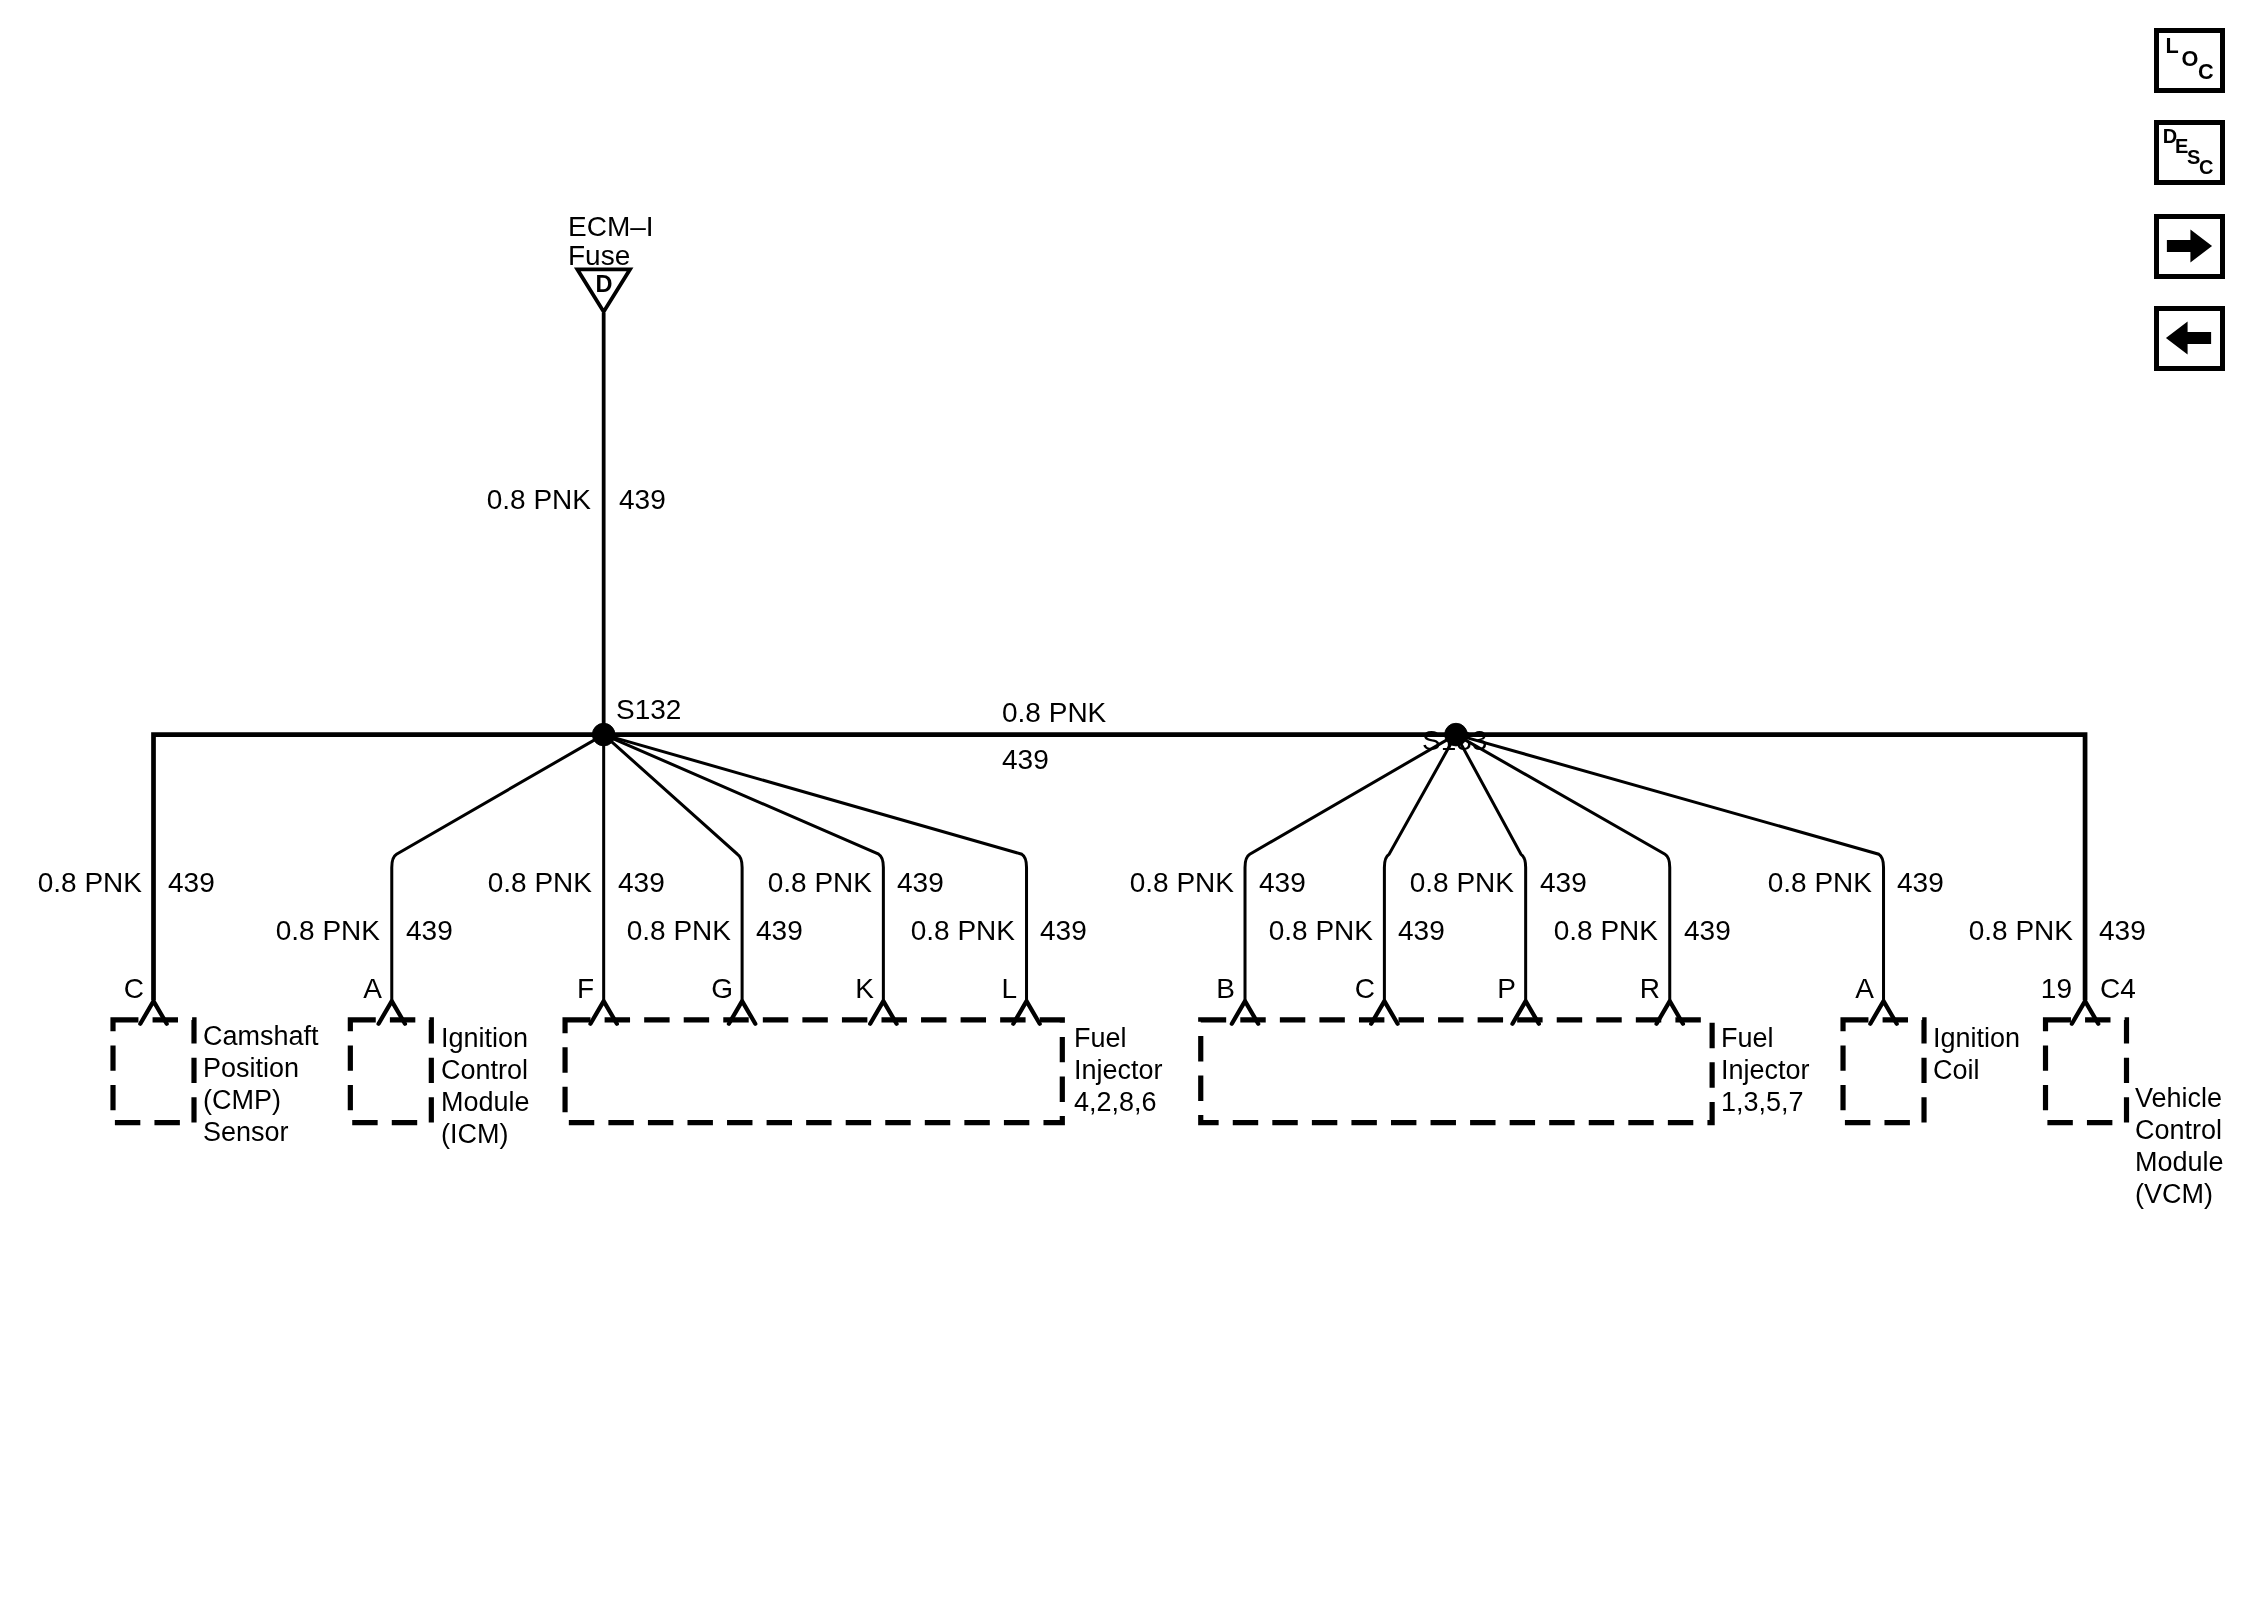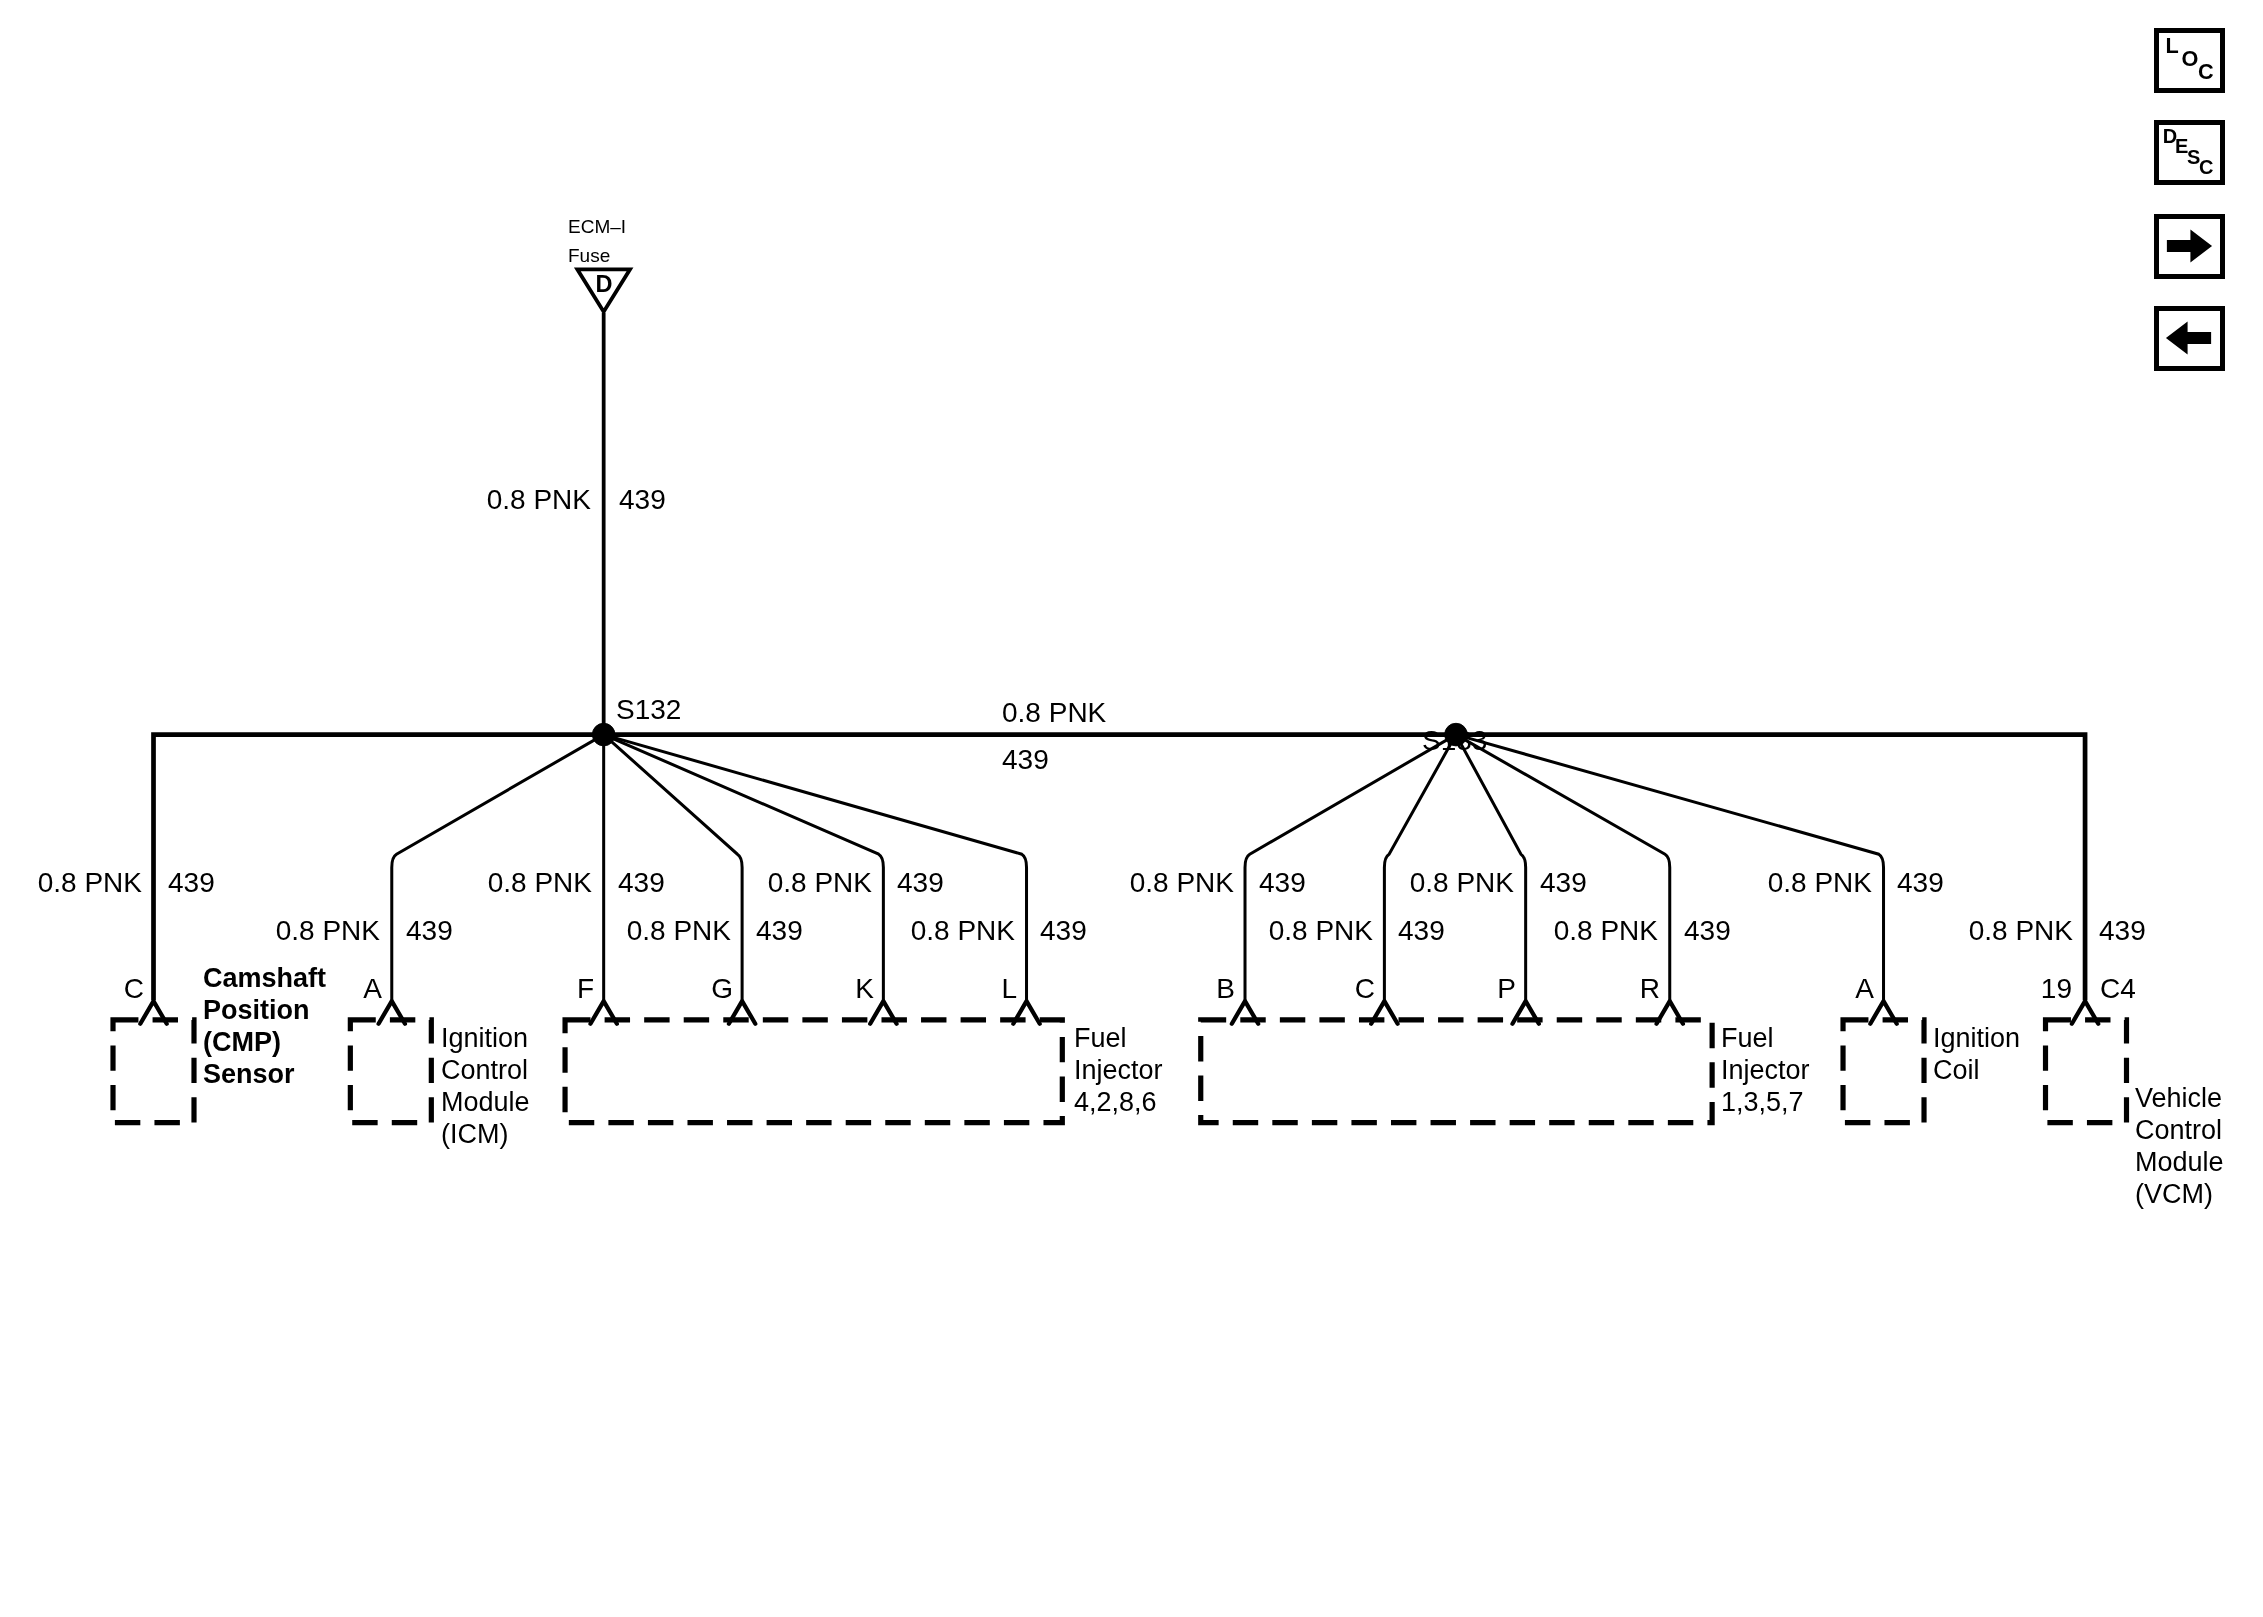--- a/index.html
+++ b/index.html
@@ -10,7 +10,7 @@
   .ra{transform:translateX(-100%);}
   .pin{position:absolute;font-size:28px;line-height:26px;white-space:nowrap;}
   .comp{position:absolute;font-size:27px;line-height:32px;white-space:pre-line;}
-  .fuselbl{position:absolute;font-size:19px;line-height:29px;white-space:pre-line;}
+  .fuselbl{position:absolute;font-size:28px;line-height:29px;white-space:pre-line;}
   .fuseterm{position:absolute;font-size:23.5px;font-weight:700;transform:translateX(-50%);}
   .splice{position:absolute;font-size:28px;line-height:33px;white-space:nowrap;}
   .btn{position:absolute;left:2154px;width:71px;height:65px;box-sizing:border-box;

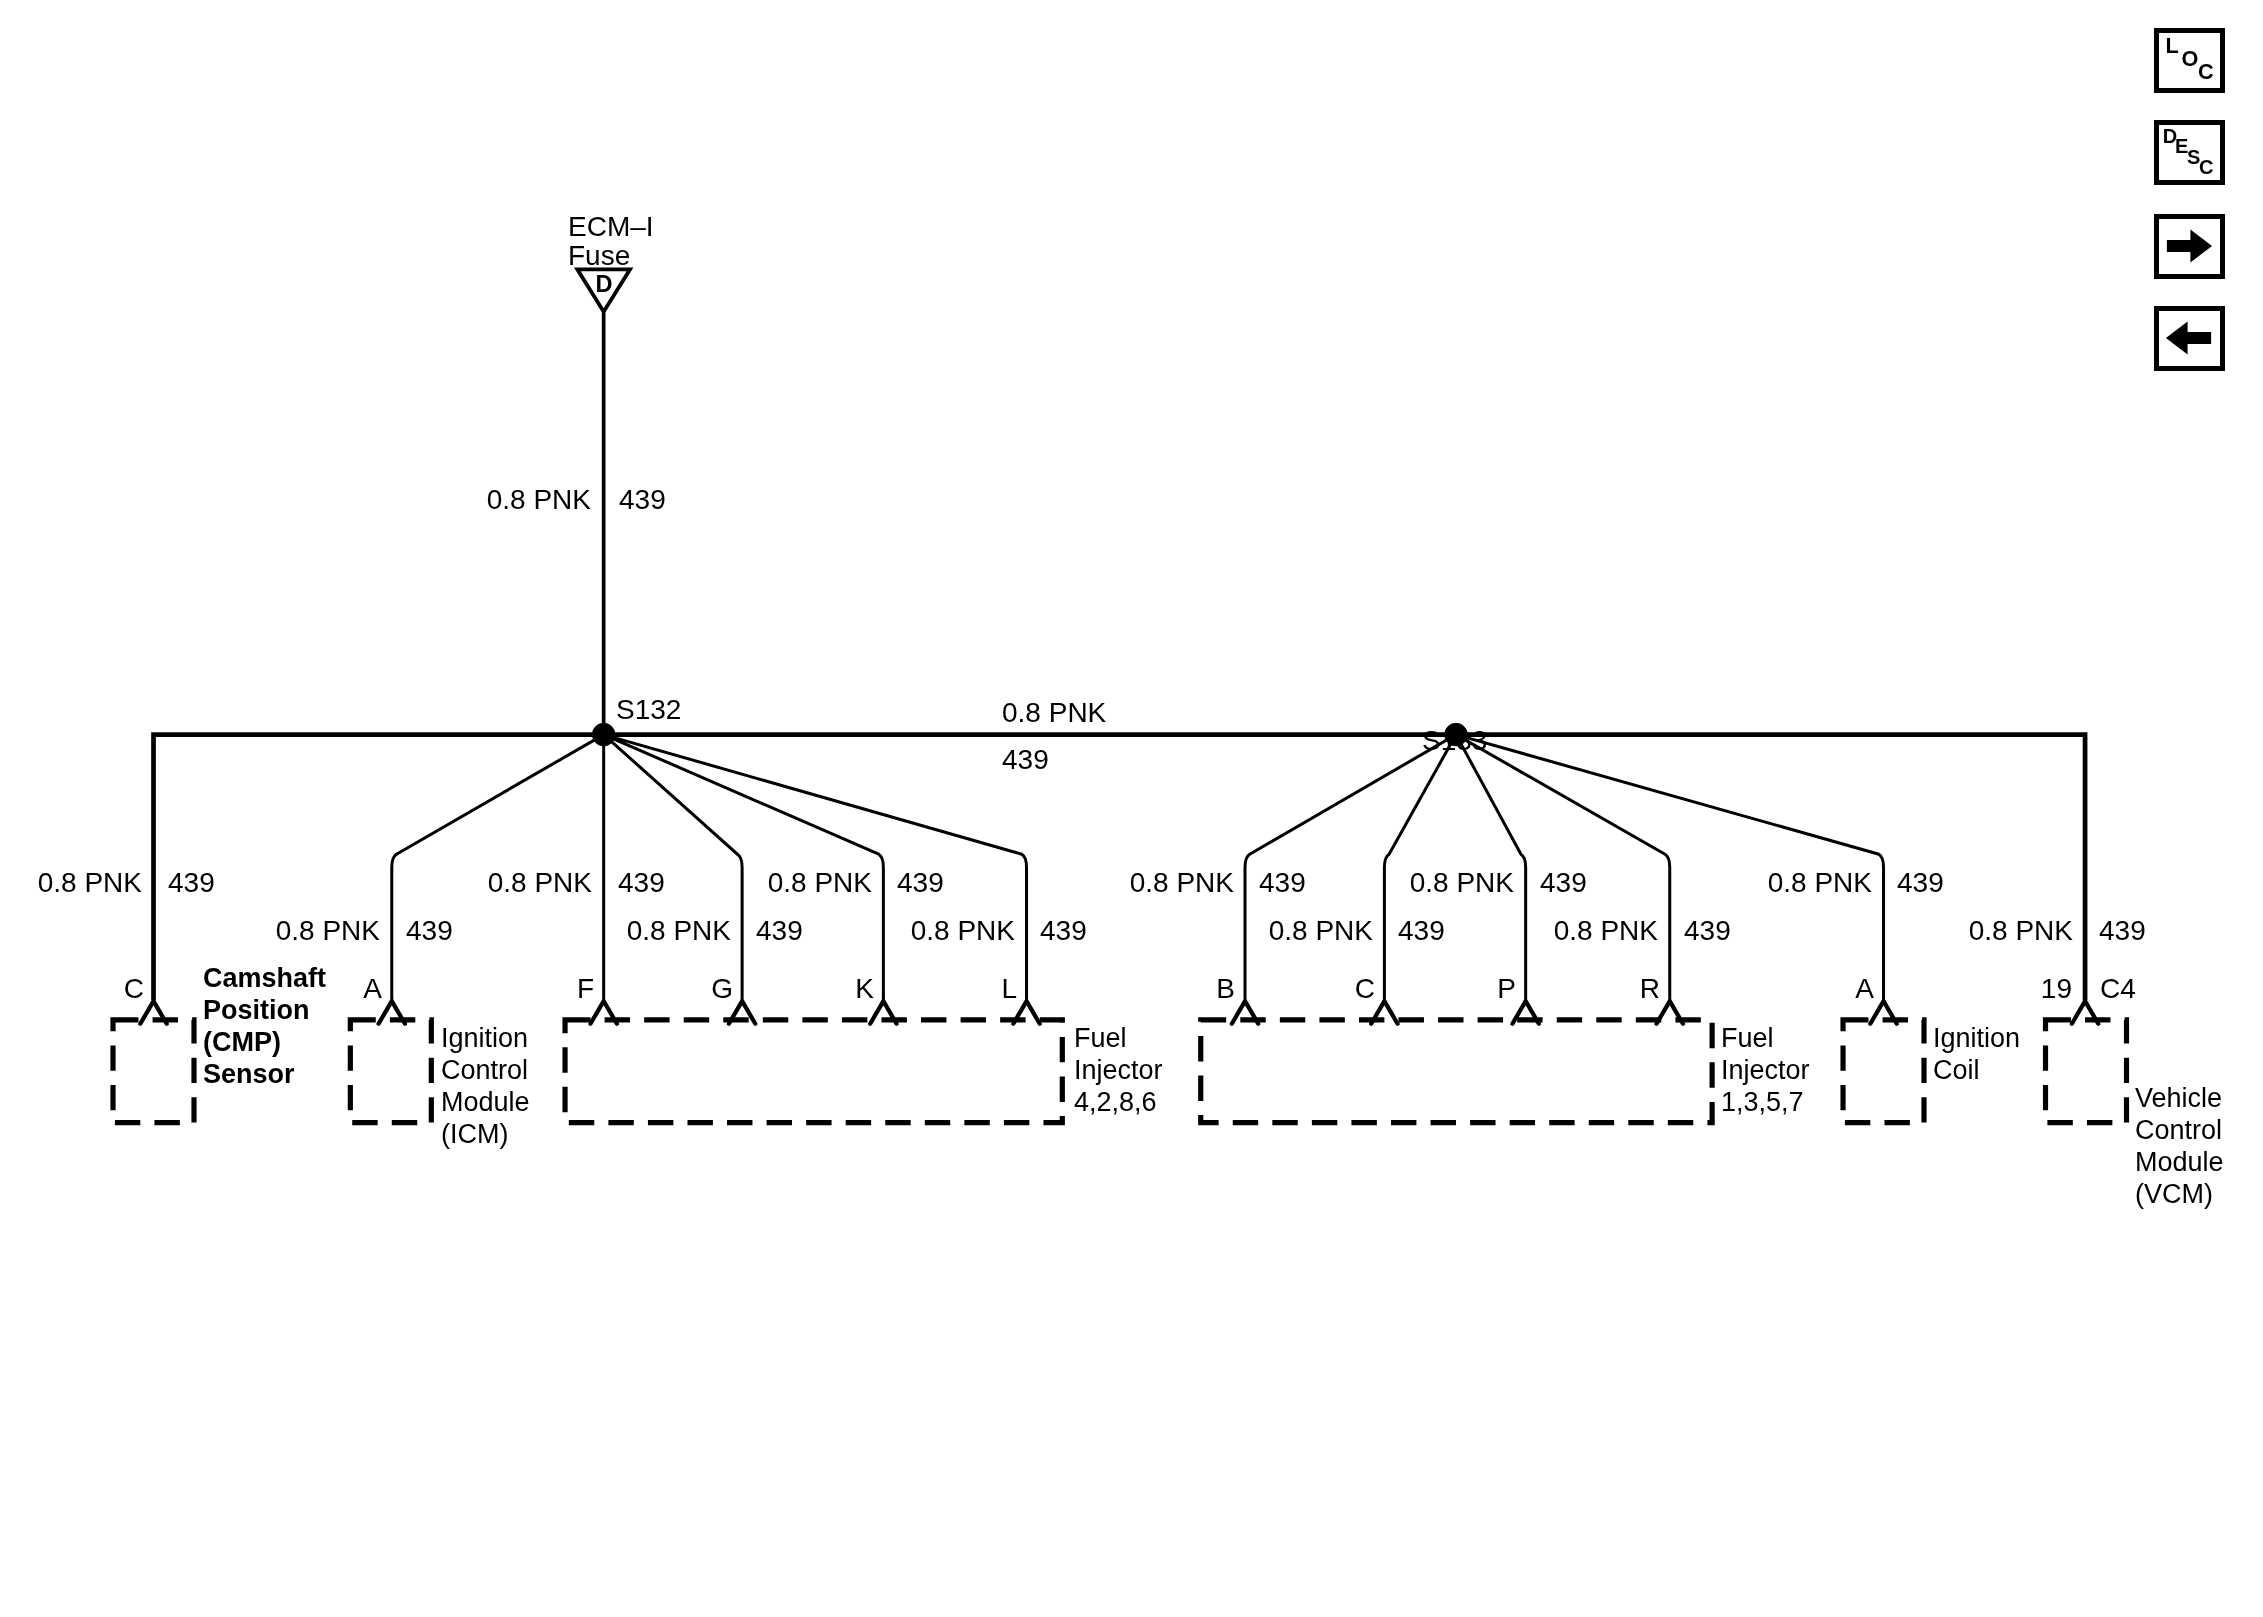--- a/index.html
+++ b/index.html
@@ -125,7 +125,7 @@
   <div class="pin ra" style="left:2072px;top:976px;">19</div>
   <div class="pin" style="left:2100px;top:976px;">C4</div>
 
-  <div class="comp" style="left:203px;top:962px;font-weight:bold;">Camshaft
+  <div class="comp" style="left:203px;top:1020px;">Camshaft
 Position
 (CMP)
 Sensor</div>

